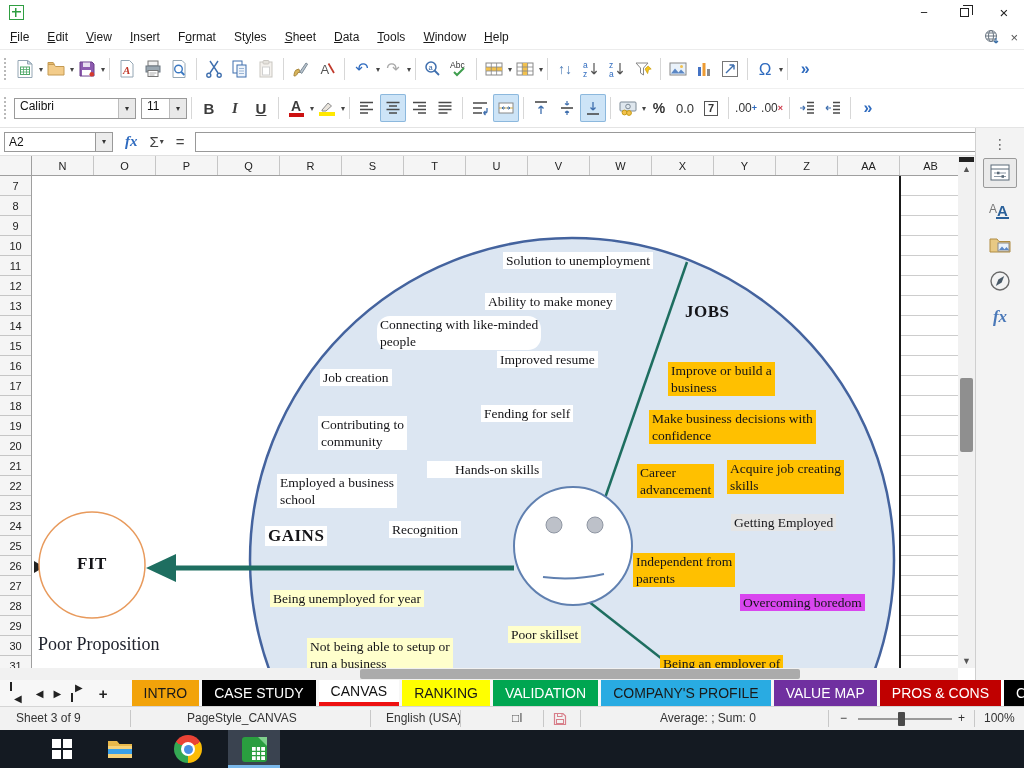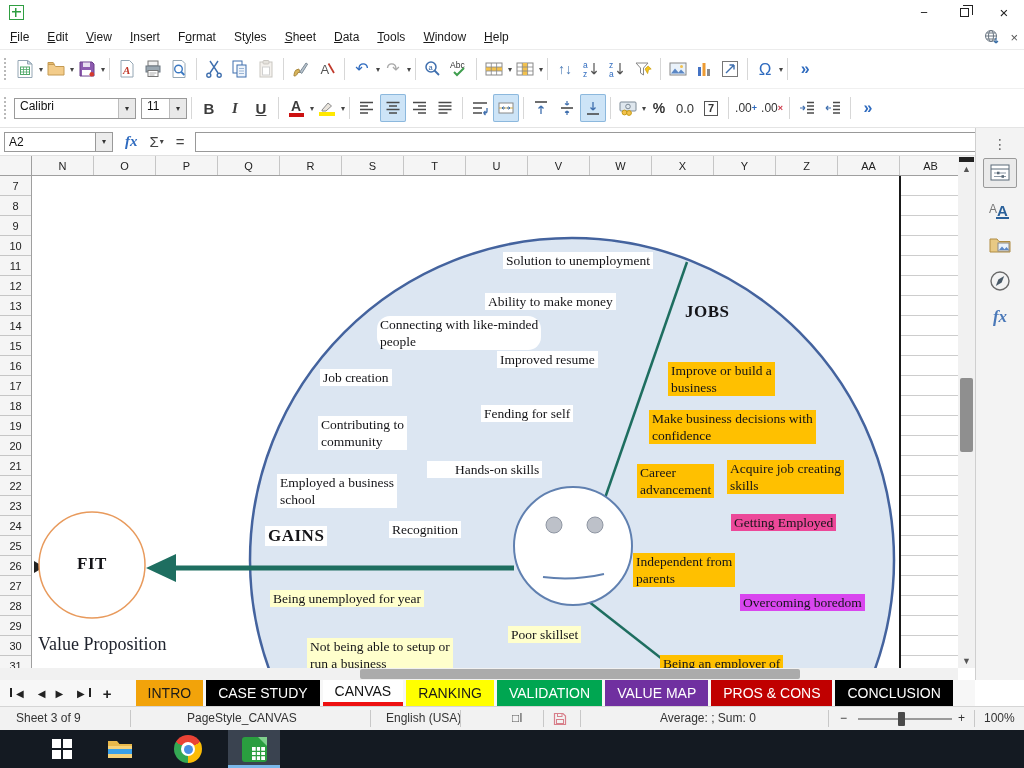--- a/index.html
+++ b/index.html
@@ -582,7 +582,7 @@
 advancement</div>
         <div class="lbl" style="left: 695px; top: 284px; background: rgb(255, 192, 0);">Acquire job creating
 skills</div>
-        <div class="lbl" style="left: 699px; top: 338px; background: #ec4899;">Getting Employed</div>
+        <div class="lbl" style="left: 699px; top: 338px; background: #e5e5e5;">Getting Employed</div>
         <div class="lbl" style="left: 601px; top: 377px; background: rgb(255, 192, 0);">Independent from
 parents</div>
         <div class="lbl" style="left: 708px; top: 418px; background: #d946ef; text-align: center;">Overcoming boredom</div>

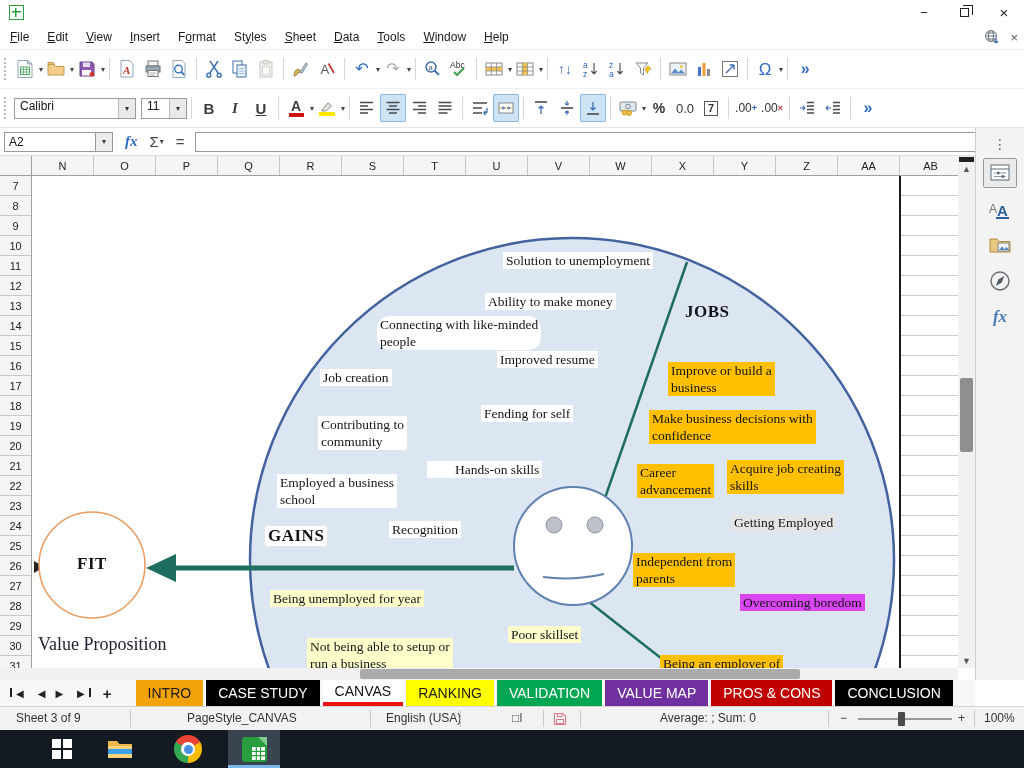--- a/index.html
+++ b/index.html
@@ -595,7 +595,7 @@
     <div class="hd gains-hd">GAINS</div>
     <div class="hd jobs-hd">JOBS</div>
     <div class="hd fit-hd">FIT</div>
-    <div class="vp">Value Proposition</div>
+    <div class="vp">Poor Proposition</div>
   </div>
 
   <div class="vscroll">

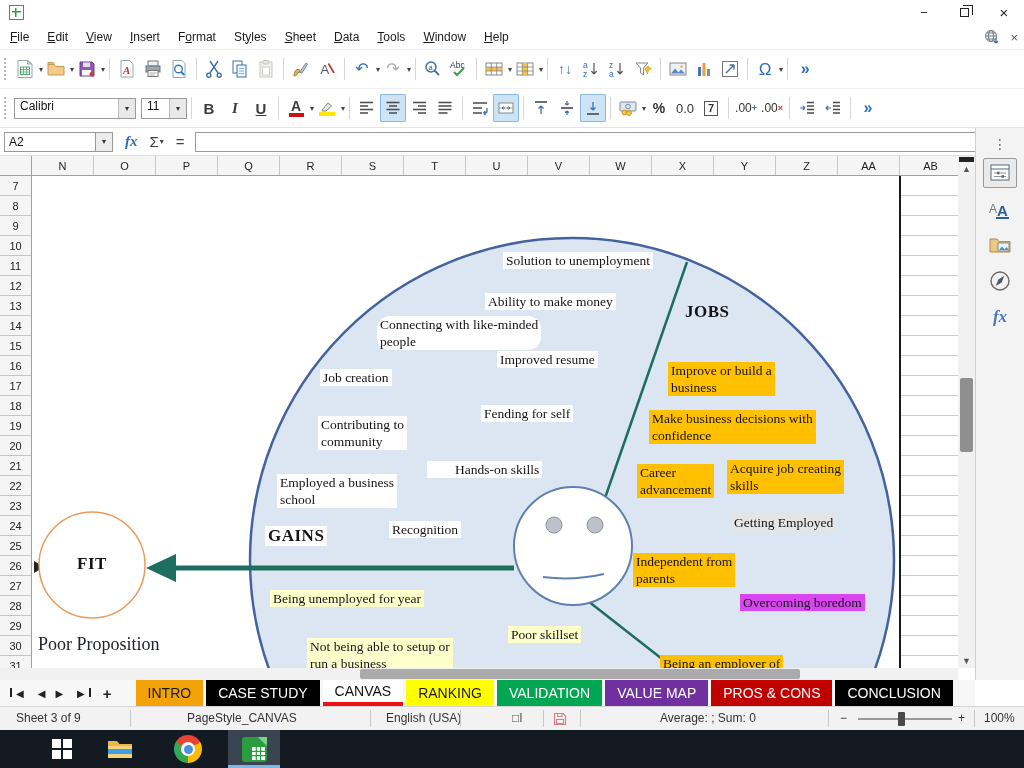--- a/index.html
+++ b/index.html
@@ -659,6 +659,7 @@
         <div class="tab active" style="background: rgb(255, 255, 255); color: rgb(17, 17, 17);">CANVAS</div>
         <div class="tab" style="background: rgb(255, 255, 0); color: rgb(26, 26, 26);">RANKING</div>
         <div class="tab" style="background: rgb(0, 166, 81); color: rgb(255, 255, 255);">VALIDATION</div>
+        <div class="tab" style="background: rgb(41, 171, 226); color: rgb(26, 26, 26);">COMPANY'S PROFILE</div>
         <div class="tab" style="background: rgb(112, 48, 160); color: rgb(255, 255, 255);">VALUE MAP</div>
         <div class="tab" style="background: rgb(192, 0, 0); color: rgb(255, 255, 255);">PROS &amp; CONS</div>
         <div class="tab" style="background: rgb(0, 0, 0); color: rgb(255, 255, 255);">CONCLUSION</div>

